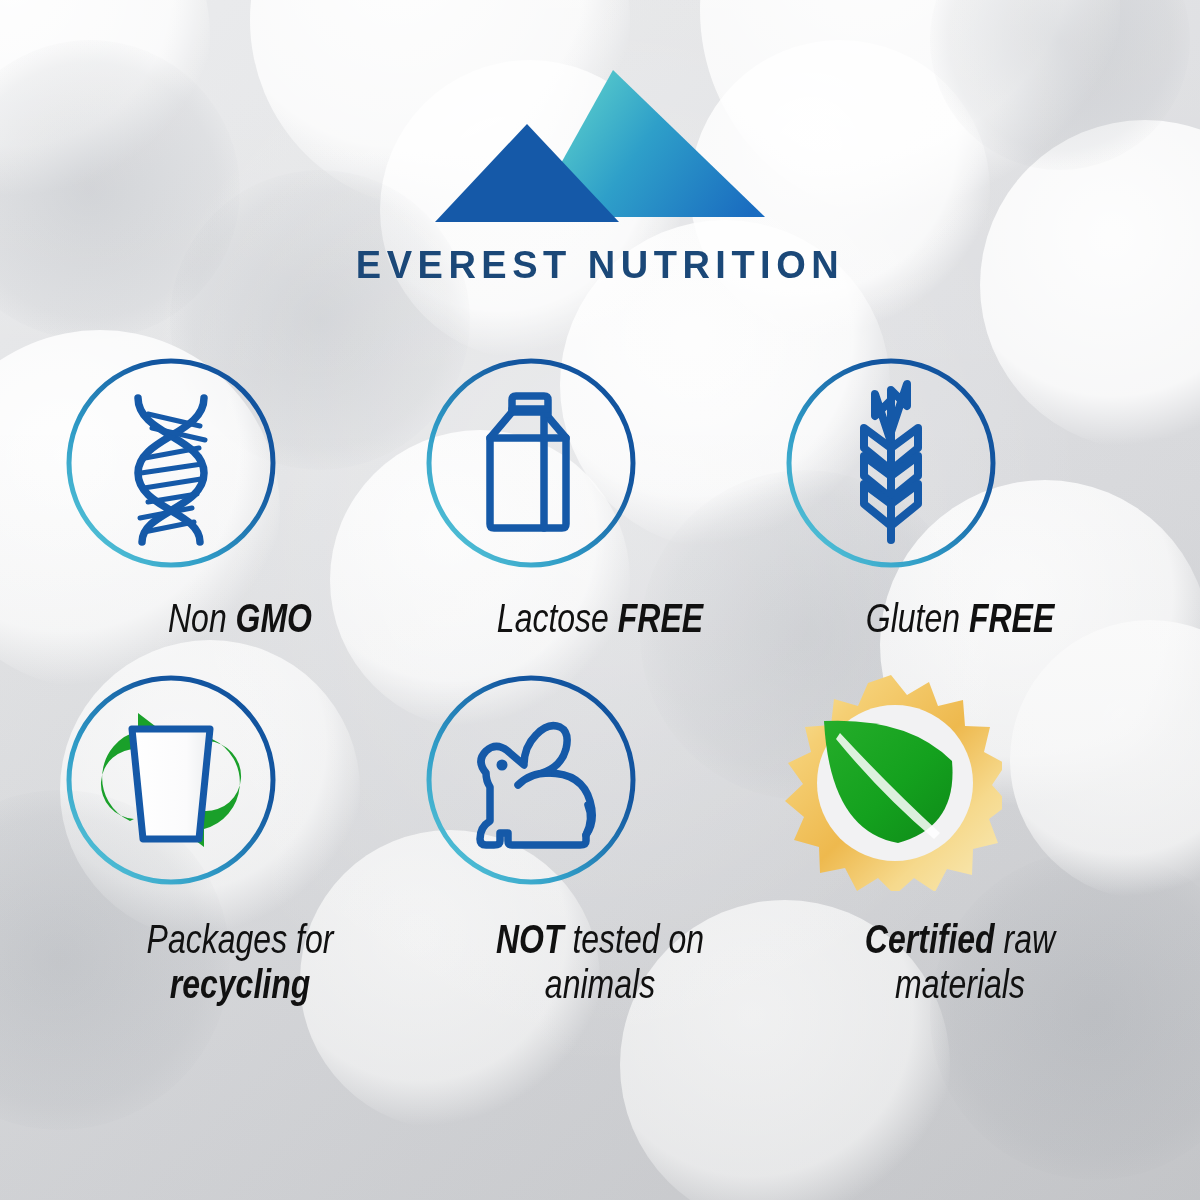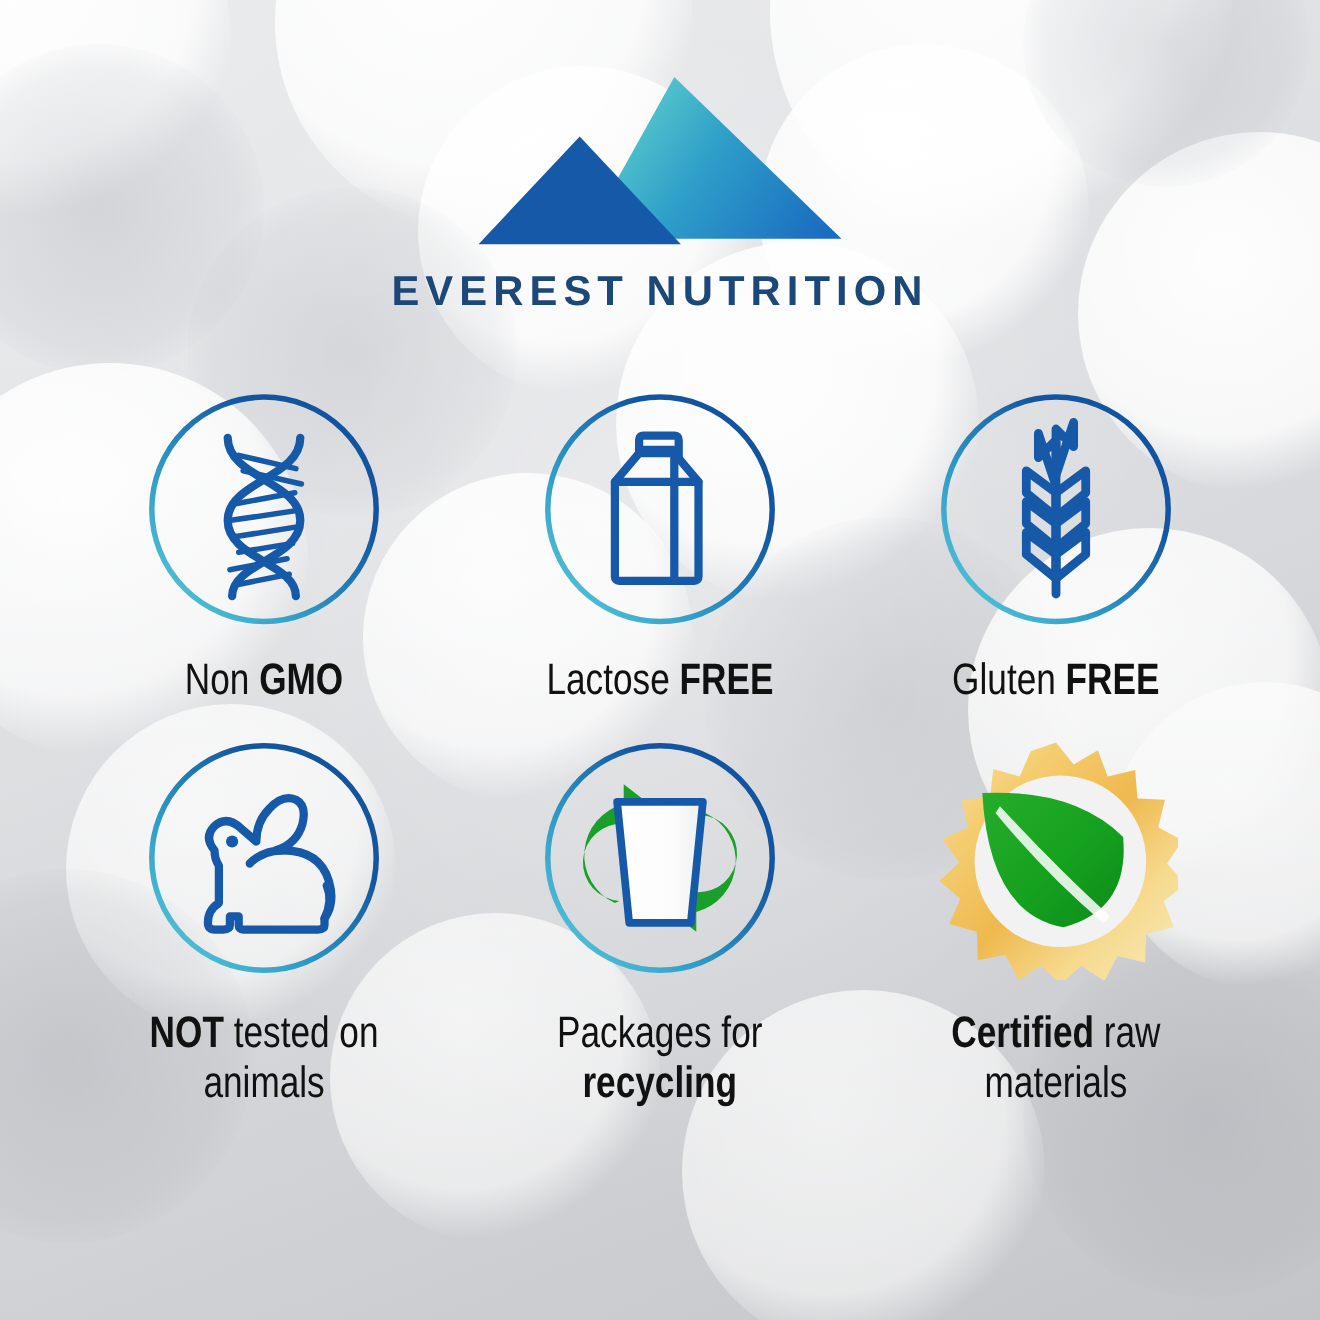--- a/index.html
+++ b/index.html
@@ -36,7 +36,7 @@
     display:grid;grid-template-columns:repeat(3,1fr);
     row-gap:28px;
   }
-  .cell{display:flex;flex-direction:column;align-items:center;}
+  .cell{display:flex;flex-direction:column;font-style:italic;}
   .ring-wrap{width:222px;height:222px;position:relative;}
   .ring-wrap svg{display:block;width:222px;height:222px;}
   .caption{

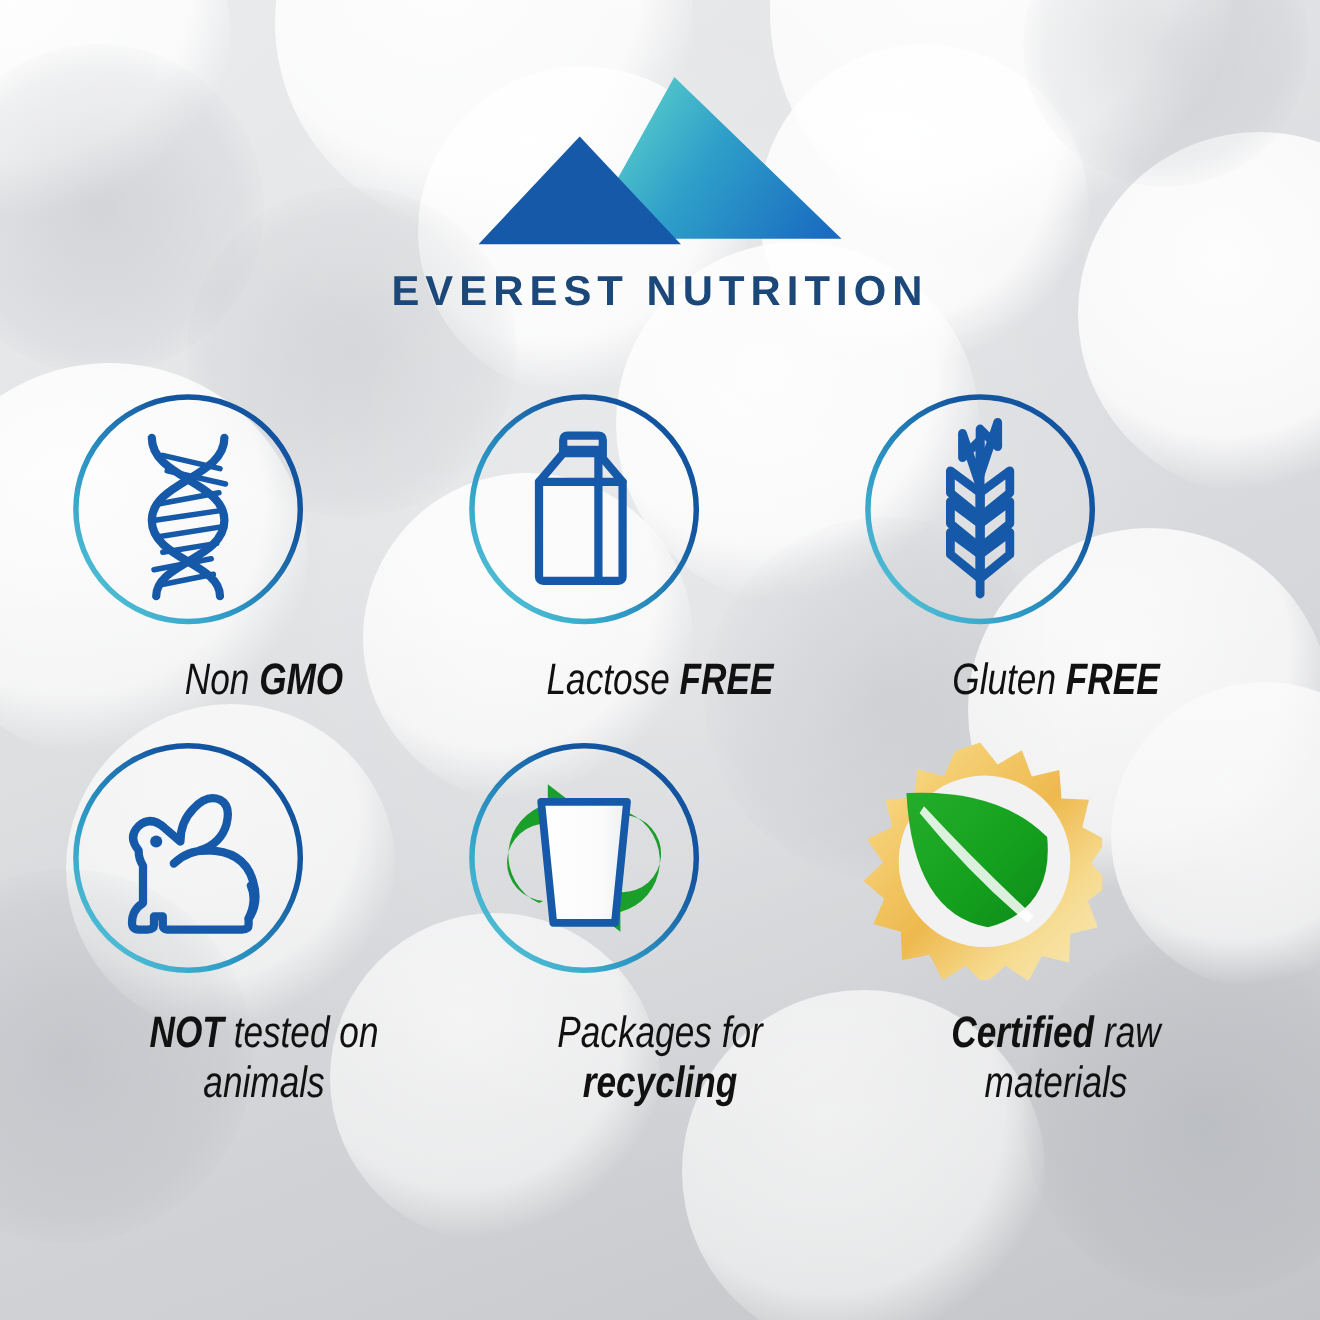--- a/index.html
+++ b/index.html
@@ -175,6 +175,35 @@
         </svg>
       </div>
       <div class="caption"><span>Gluten </span><b>FREE</b></div>
+    </div>
+
+    <div class="cell r2">
+      <div class="ring-wrap">
+        <svg viewBox="0 0 222 222">
+          <defs>
+            <linearGradient id="ring4" x1="0" y1="1" x2="1" y2="0">
+              <stop offset="0%" stop-color="#5ecfdc"></stop>
+              <stop offset="35%" stop-color="#2f9bc6"></stop>
+              <stop offset="70%" stop-color="#13559f"></stop>
+              <stop offset="100%" stop-color="#11539f"></stop>
+            </linearGradient>
+            <linearGradient id="cupFill" x1="0" y1="0" x2="1" y2="0">
+              <stop offset="0%" stop-color="#ffffff"></stop>
+              <stop offset="70%" stop-color="#fbfbfc"></stop>
+              <stop offset="100%" stop-color="#eceef0"></stop>
+            </linearGradient>
+          </defs>
+          <circle cx="111" cy="111" r="102" fill="none" stroke="url(#ring4)" stroke-width="5"></circle>
+          <g fill="#1aa02a">
+            <path d="M70,152 A48,48 0 0,1 78,62 L78,44 L112,70 L78,96 L78,80 A31,31 0 0,0 74,150 Z"></path>
+            <path d="M152,70 A48,48 0 0,1 144,160 L144,178 L110,152 L144,126 L144,142 A31,31 0 0,0 148,72 Z"></path>
+          </g>
+          <g>
+            <path d="M72,60 L150,60 L139,170 L83,170 Z" fill="url(#cupFill)" stroke="#1559a8" stroke-width="7" stroke-linejoin="round"></path>
+          </g>
+        </svg>
+      </div>
+      <div class="caption"><span>Packages for</span><br><b>recycling</b></div>
     </div>
 
     <div class="cell r2">
@@ -227,35 +256,6 @@
       <div class="ring-wrap">
         <svg viewBox="0 0 222 222">
           <defs>
-            <linearGradient id="ring4" x1="0" y1="1" x2="1" y2="0">
-              <stop offset="0%" stop-color="#5ecfdc"></stop>
-              <stop offset="35%" stop-color="#2f9bc6"></stop>
-              <stop offset="70%" stop-color="#13559f"></stop>
-              <stop offset="100%" stop-color="#11539f"></stop>
-            </linearGradient>
-            <linearGradient id="cupFill" x1="0" y1="0" x2="1" y2="0">
-              <stop offset="0%" stop-color="#ffffff"></stop>
-              <stop offset="70%" stop-color="#fbfbfc"></stop>
-              <stop offset="100%" stop-color="#eceef0"></stop>
-            </linearGradient>
-          </defs>
-          <circle cx="111" cy="111" r="102" fill="none" stroke="url(#ring4)" stroke-width="5"></circle>
-          <g fill="#1aa02a">
-            <path d="M70,152 A48,48 0 0,1 78,62 L78,44 L112,70 L78,96 L78,80 A31,31 0 0,0 74,150 Z"></path>
-            <path d="M152,70 A48,48 0 0,1 144,160 L144,178 L110,152 L144,126 L144,142 A31,31 0 0,0 148,72 Z"></path>
-          </g>
-          <g>
-            <path d="M72,60 L150,60 L139,170 L83,170 Z" fill="url(#cupFill)" stroke="#1559a8" stroke-width="7" stroke-linejoin="round"></path>
-          </g>
-        </svg>
-      </div>
-      <div class="caption"><span>Packages for</span><br><b>recycling</b></div>
-    </div>
-
-    <div class="cell r2">
-      <div class="ring-wrap">
-        <svg viewBox="0 0 222 222">
-          <defs>
             <linearGradient id="goldGrad" x1="0" y1="0" x2="1" y2="1">
               <stop offset="0%" stop-color="#f7e8a8"></stop>
               <stop offset="22%" stop-color="#f5cf74"></stop>

